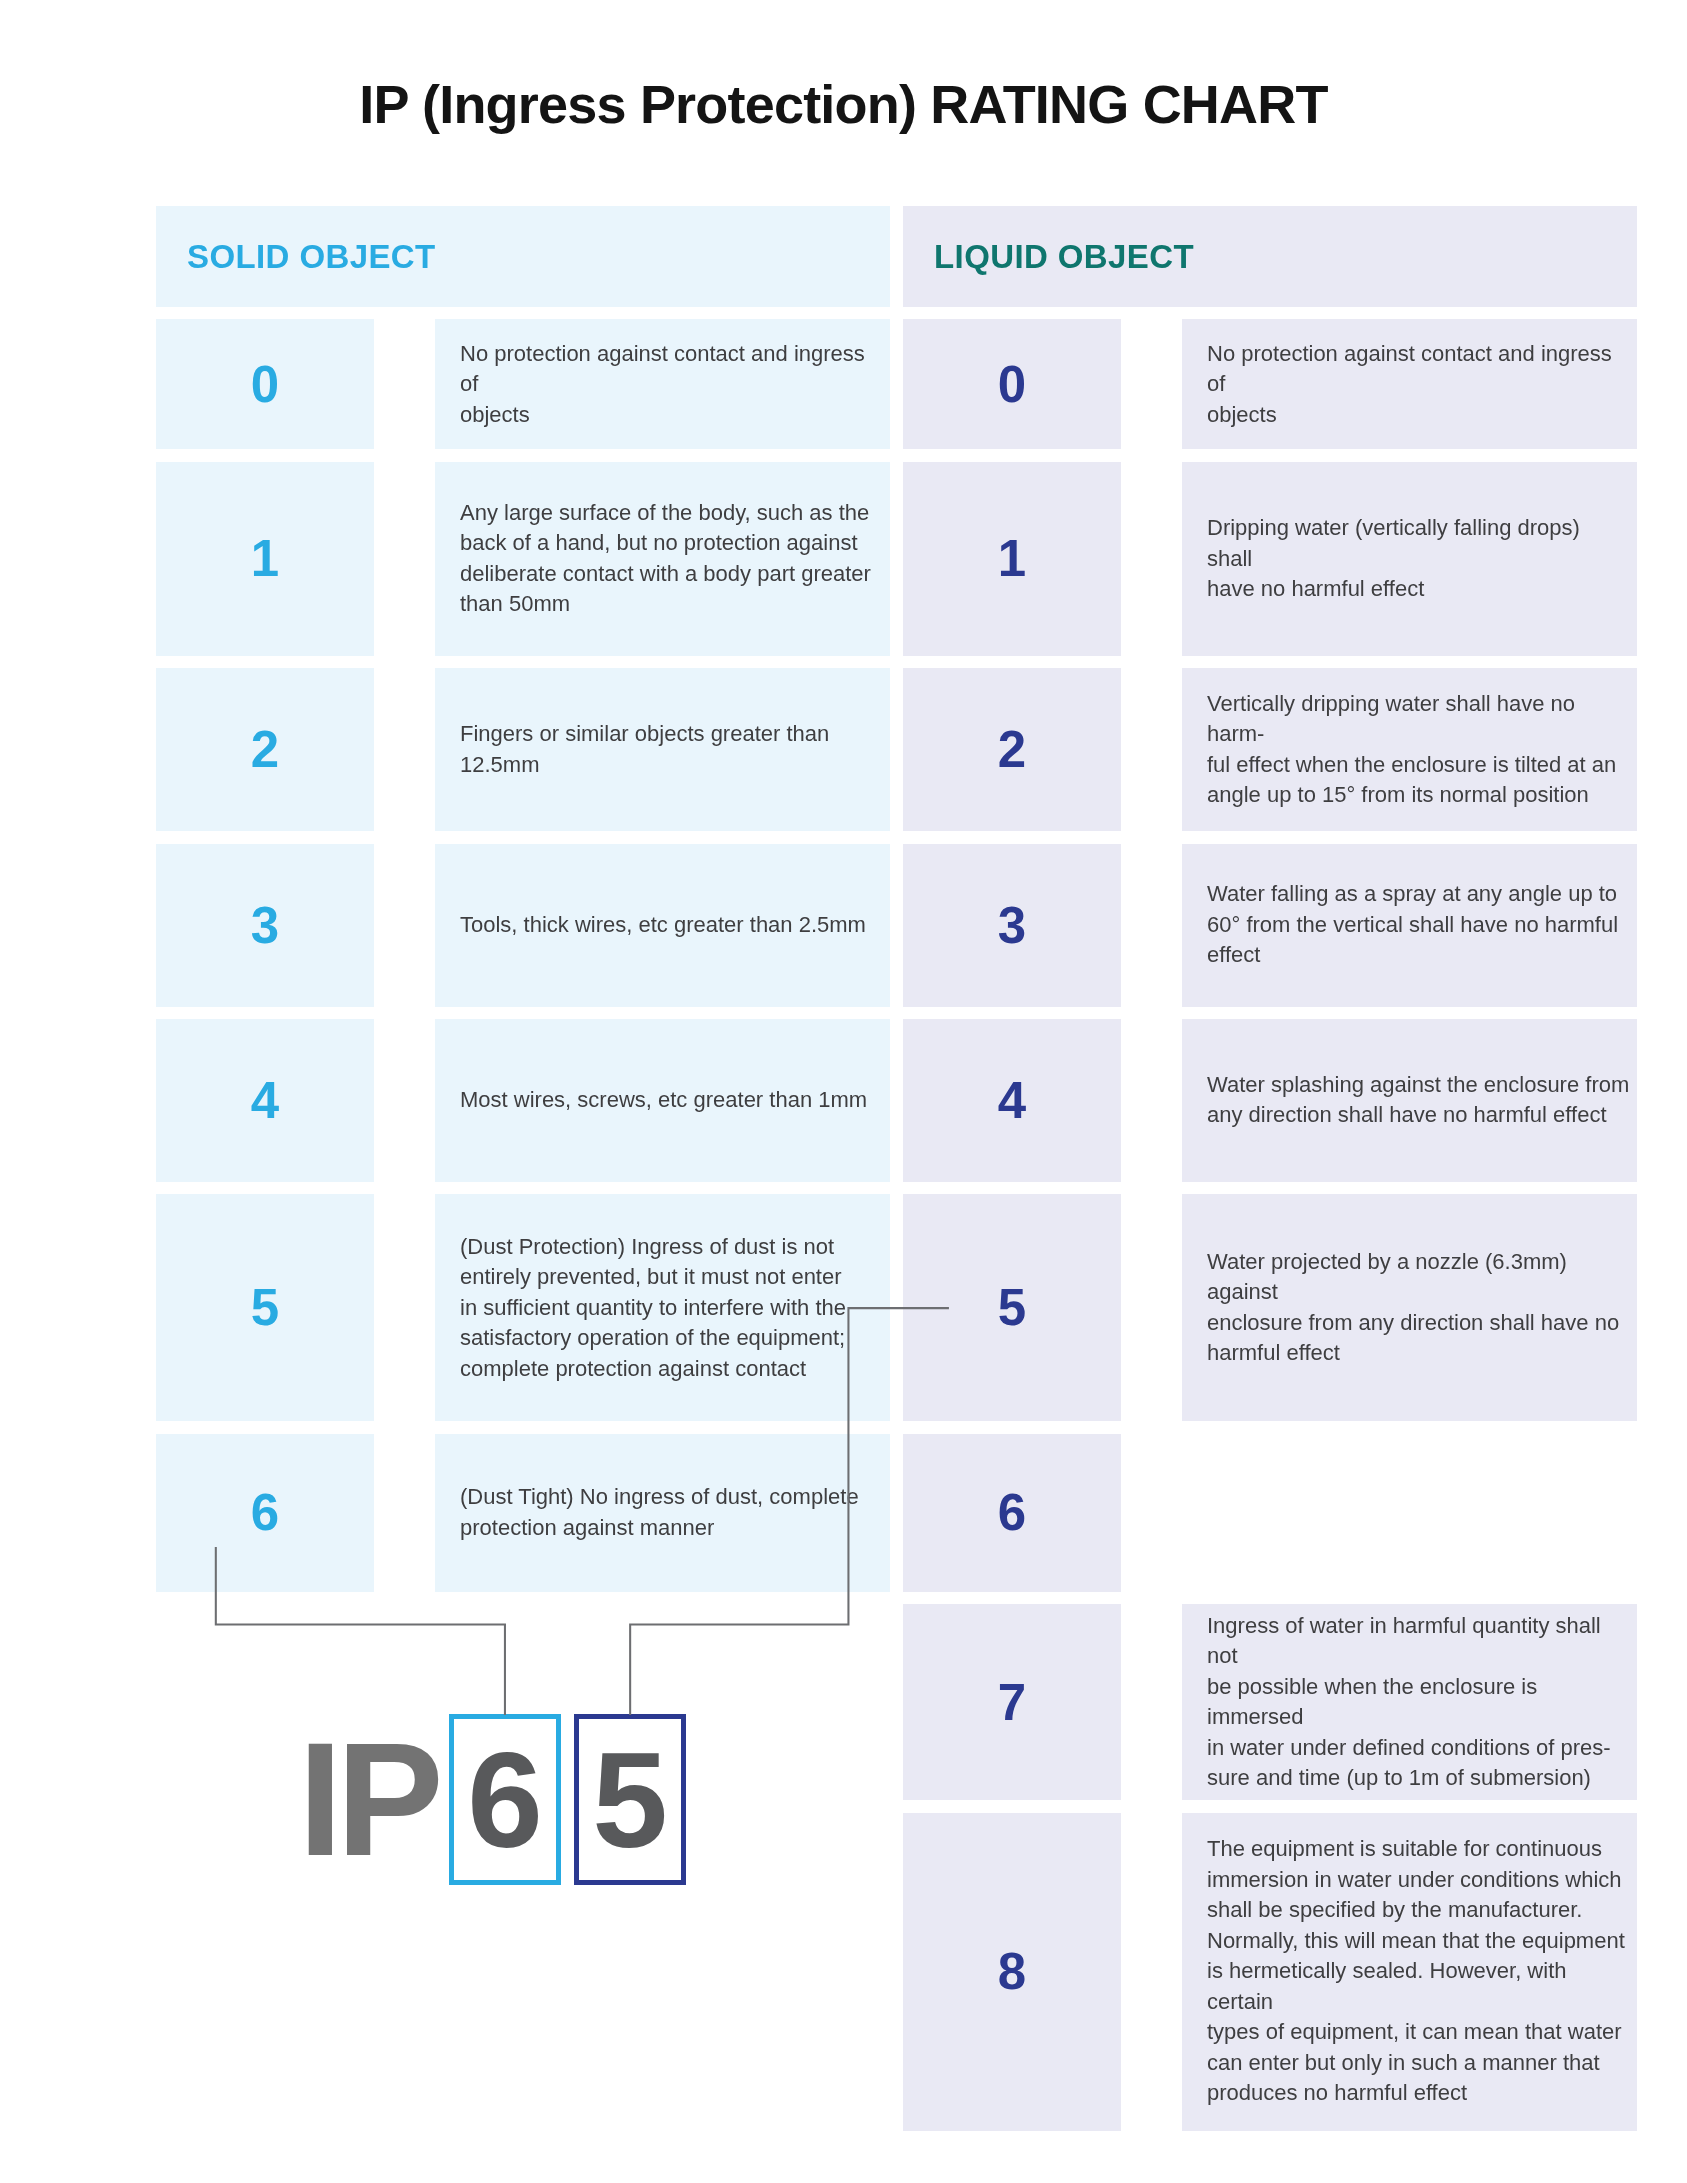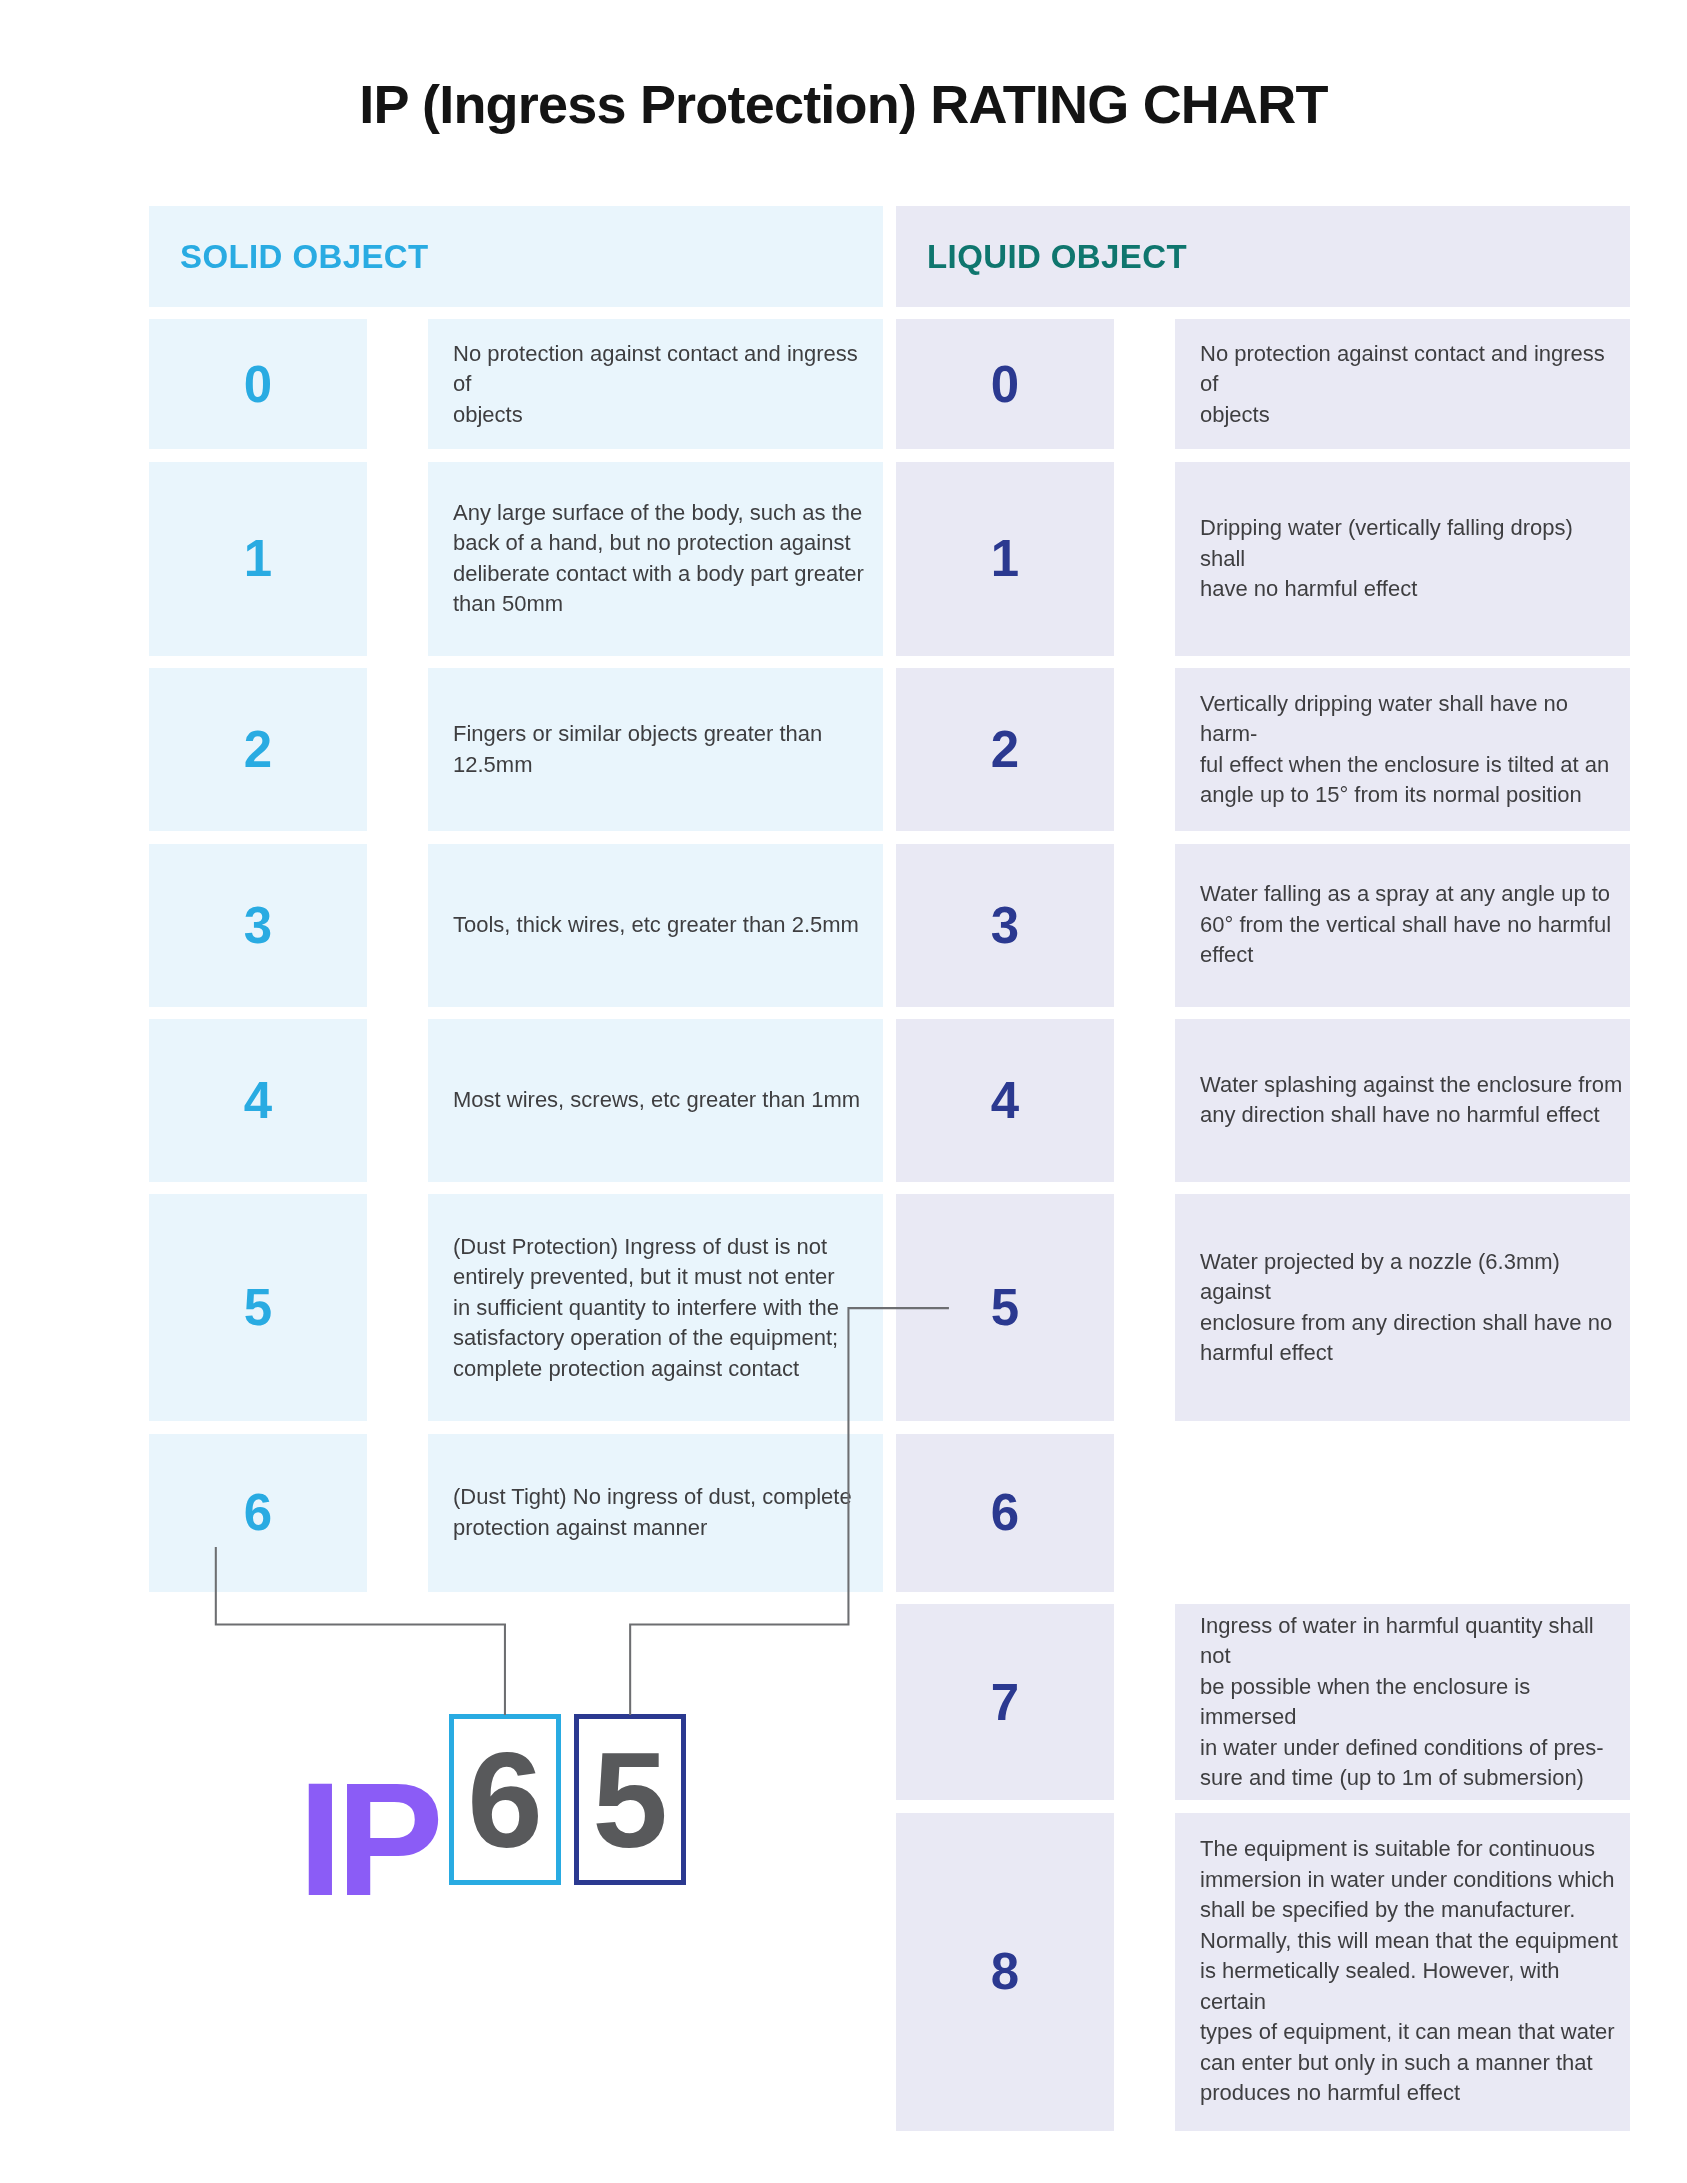--- a/index.html
+++ b/index.html
@@ -13,7 +13,7 @@
     letter-spacing:-0.8px;
   }
   .grid {
-    position:absolute; left:117px; top:206px;
+    position:absolute; left:124px; top:206px;
     display:grid;
     grid-template-columns:218px 503px 218px 503px;
     grid-template-rows:101px 130px 194px 163px 163px 163px 227px 158px 196px 318px;

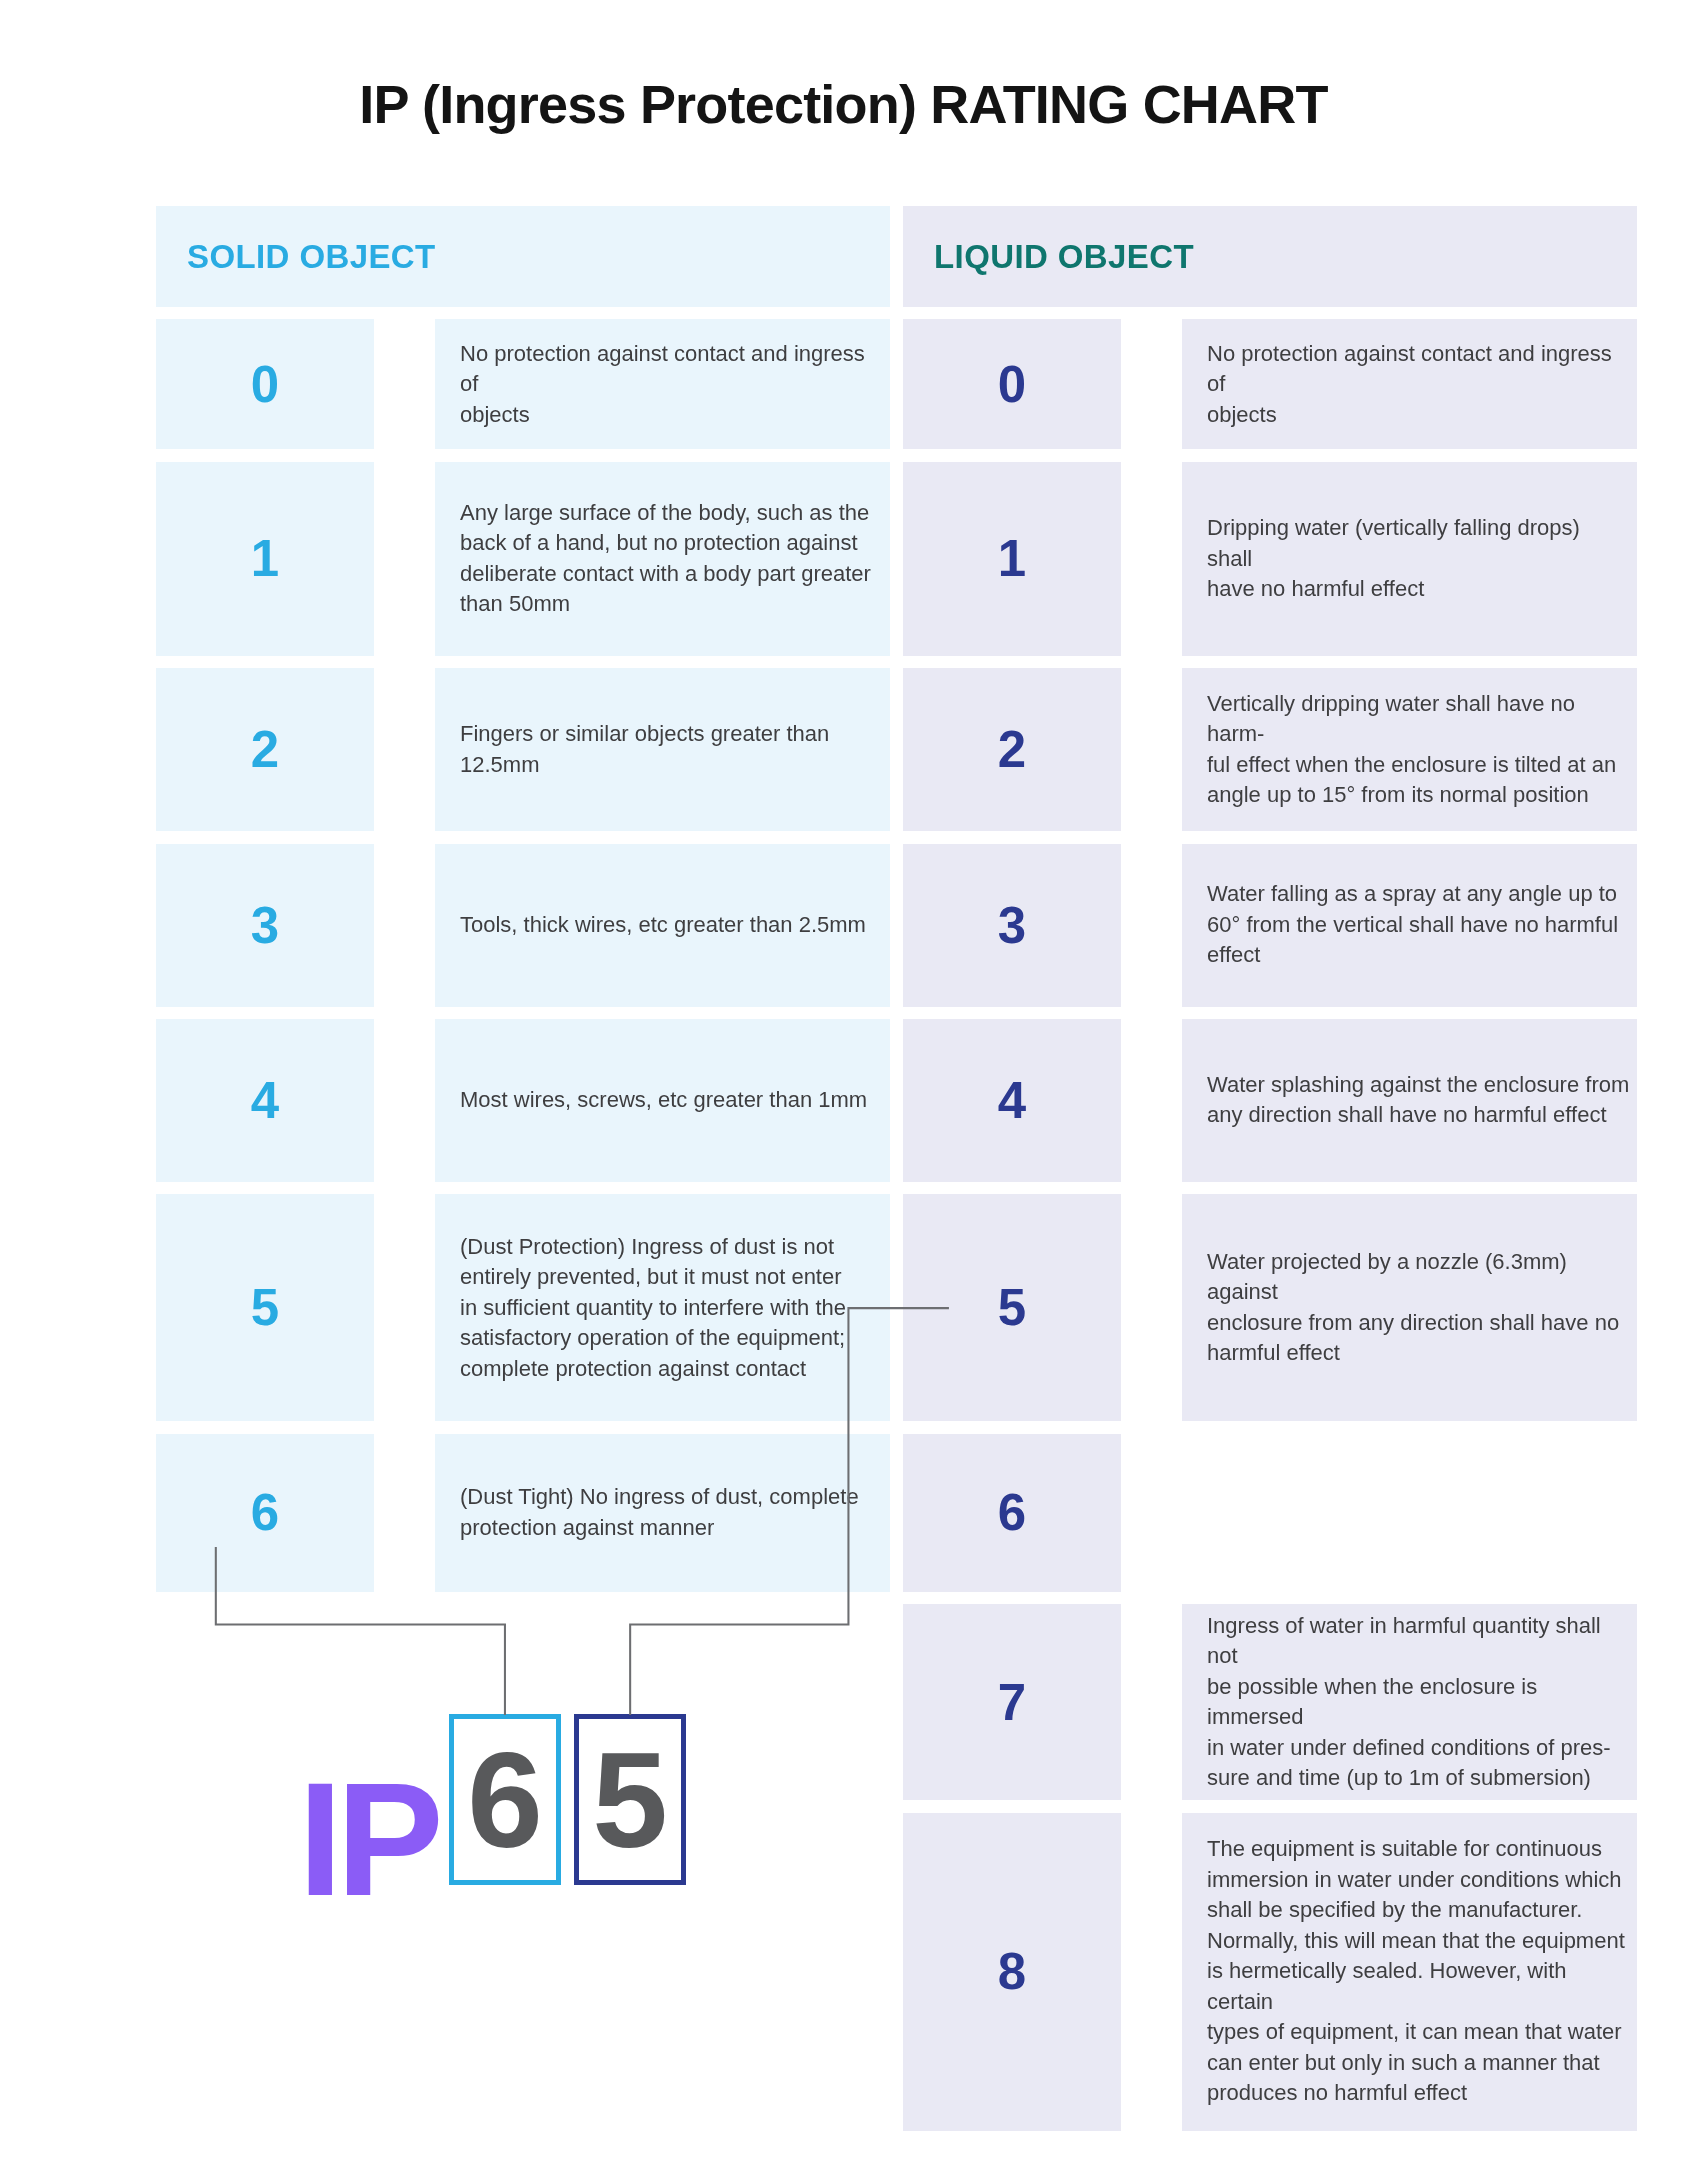--- a/index.html
+++ b/index.html
@@ -48,7 +48,7 @@
     position:absolute; left:124px; top:1714px; width:313px; height:171px;
     display:flex; align-items:center; justify-content:flex-end;
     padding-right:13px; font-size:161px; font-weight:bold;
-    color:#8b5cf6; letter-spacing:-6.6px; z-index:2;margin-top:40px;
+    color:#737373; letter-spacing:-6.6px; z-index:2;
   }
   .digit-box {
     position:absolute; top:1714px; width:112px; height:171px;

